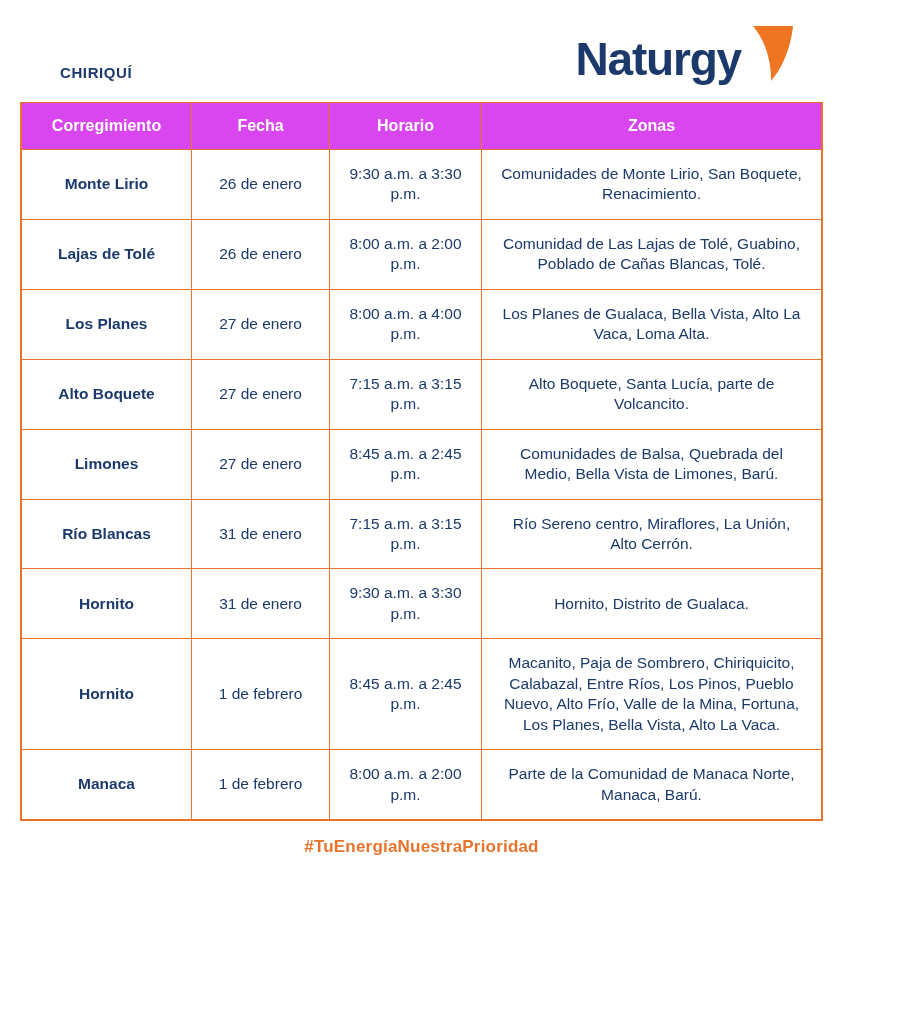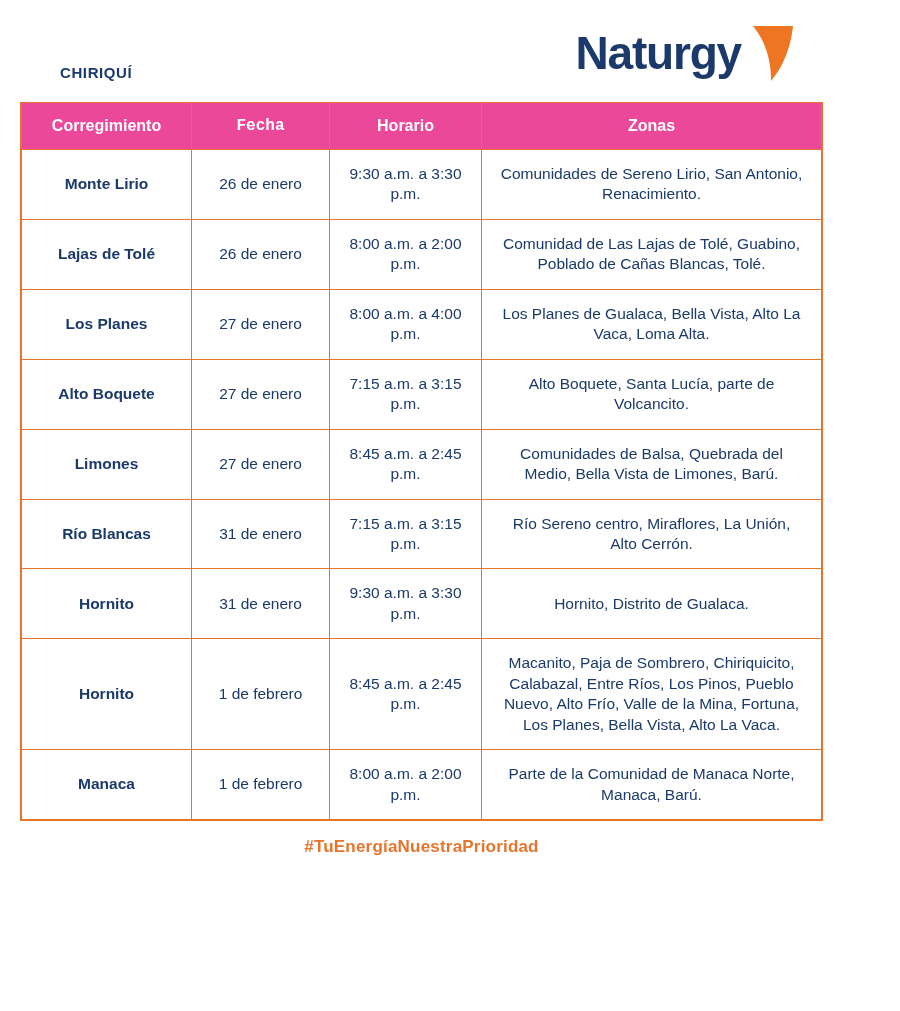--- a/index.html
+++ b/index.html
@@ -38,7 +38,7 @@
   }
   .brand {
     display: flex;
-    align-items: flex-start;
+    align-items: center;
     margin-right: 22px;
     margin-top: 4px;
   }

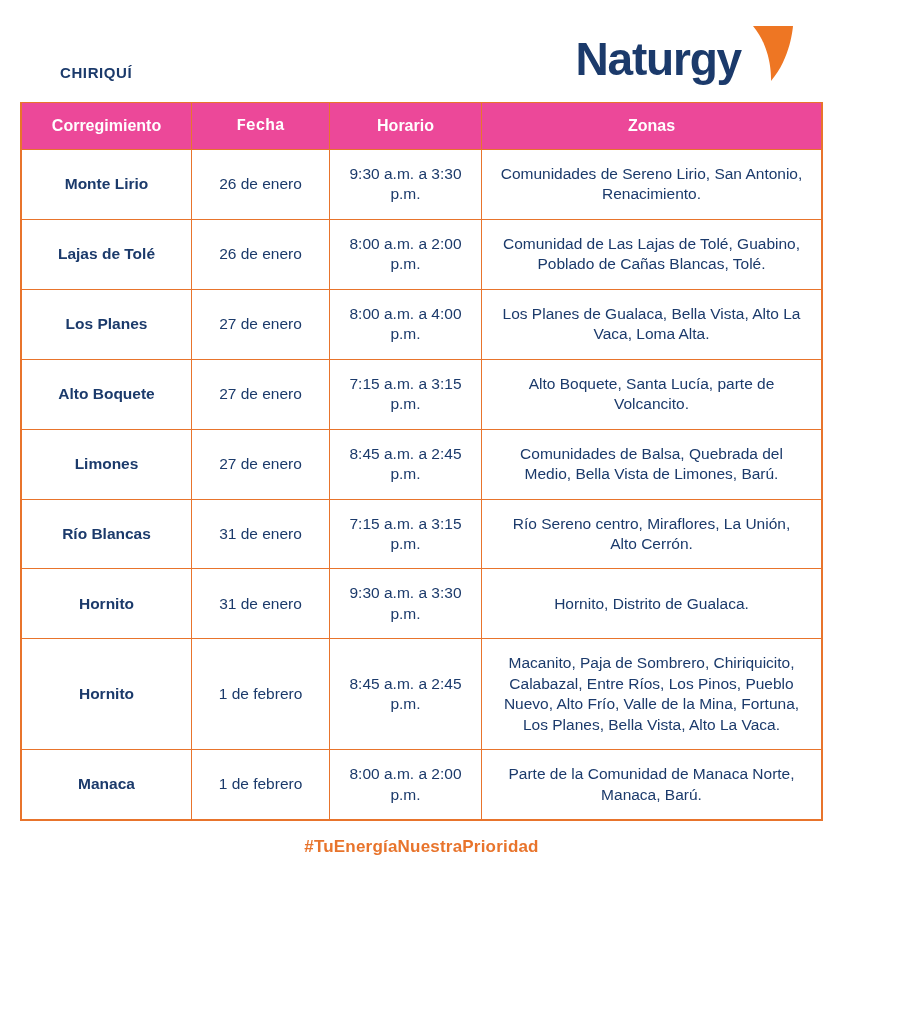--- a/index.html
+++ b/index.html
@@ -64,7 +64,7 @@
     table-layout: fixed;
   }
   thead th {
-    background: #ec4899;
+    background: #d946ef;
     color: #ffffff;
     font-size: 16px;
     font-weight: bold;

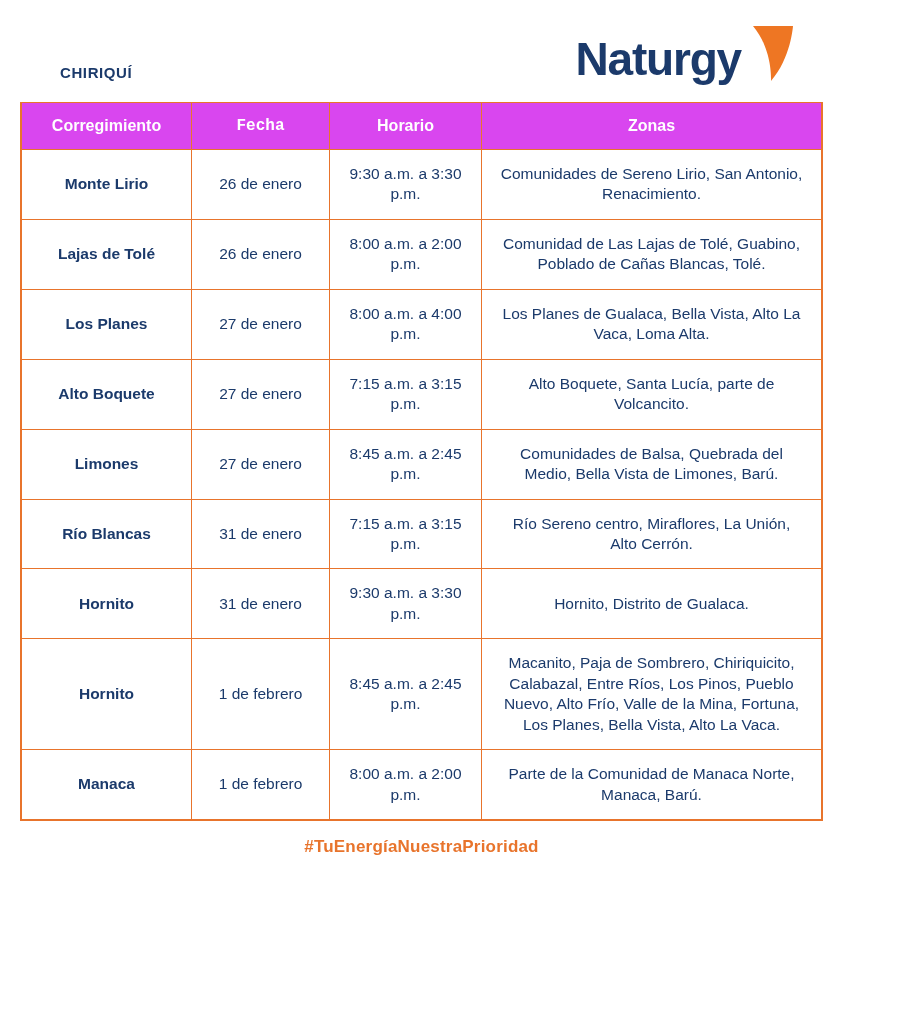--- a/index.html
+++ b/index.html
@@ -85,7 +85,7 @@
   tbody tr td:nth-child(2) { width: 138px; }
   tbody tr td:nth-child(3) { width: 152px; }
   thead th:nth-child(1) { width: 170px; }
-  thead th:nth-child(2) { width: 138px; font-family: Liberation Mono, monospace; }
+  thead th:nth-child(2) { width: 138px; }
   thead th:nth-child(3) { width: 152px; }
   .zonas { padding-left: 16px; padding-right: 16px; }
   .footer {

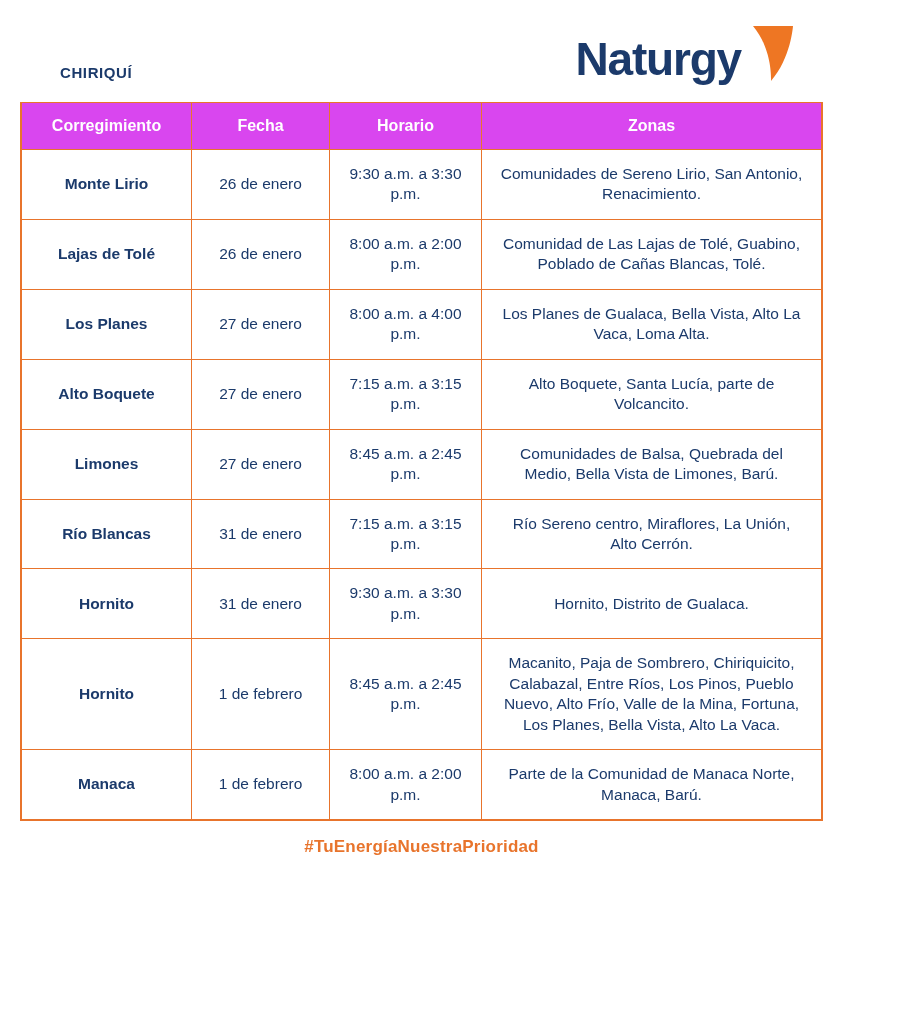--- a/index.html
+++ b/index.html
@@ -129,7 +129,7 @@
           <td>Monte Lirio</td>
           <td>26 de enero</td>
           <td>9:30 a.m. a 3:30 p.m.</td>
-          <td class="zonas">Comunidades de Sereno Lirio, San Antonio, Renacimiento.</td>
+          <td class="zonas">Comunidades de Monte Lirio, San Boquete, Renacimiento.</td>
         </tr>
         <tr>
           <td>Lajas de Tolé</td>

